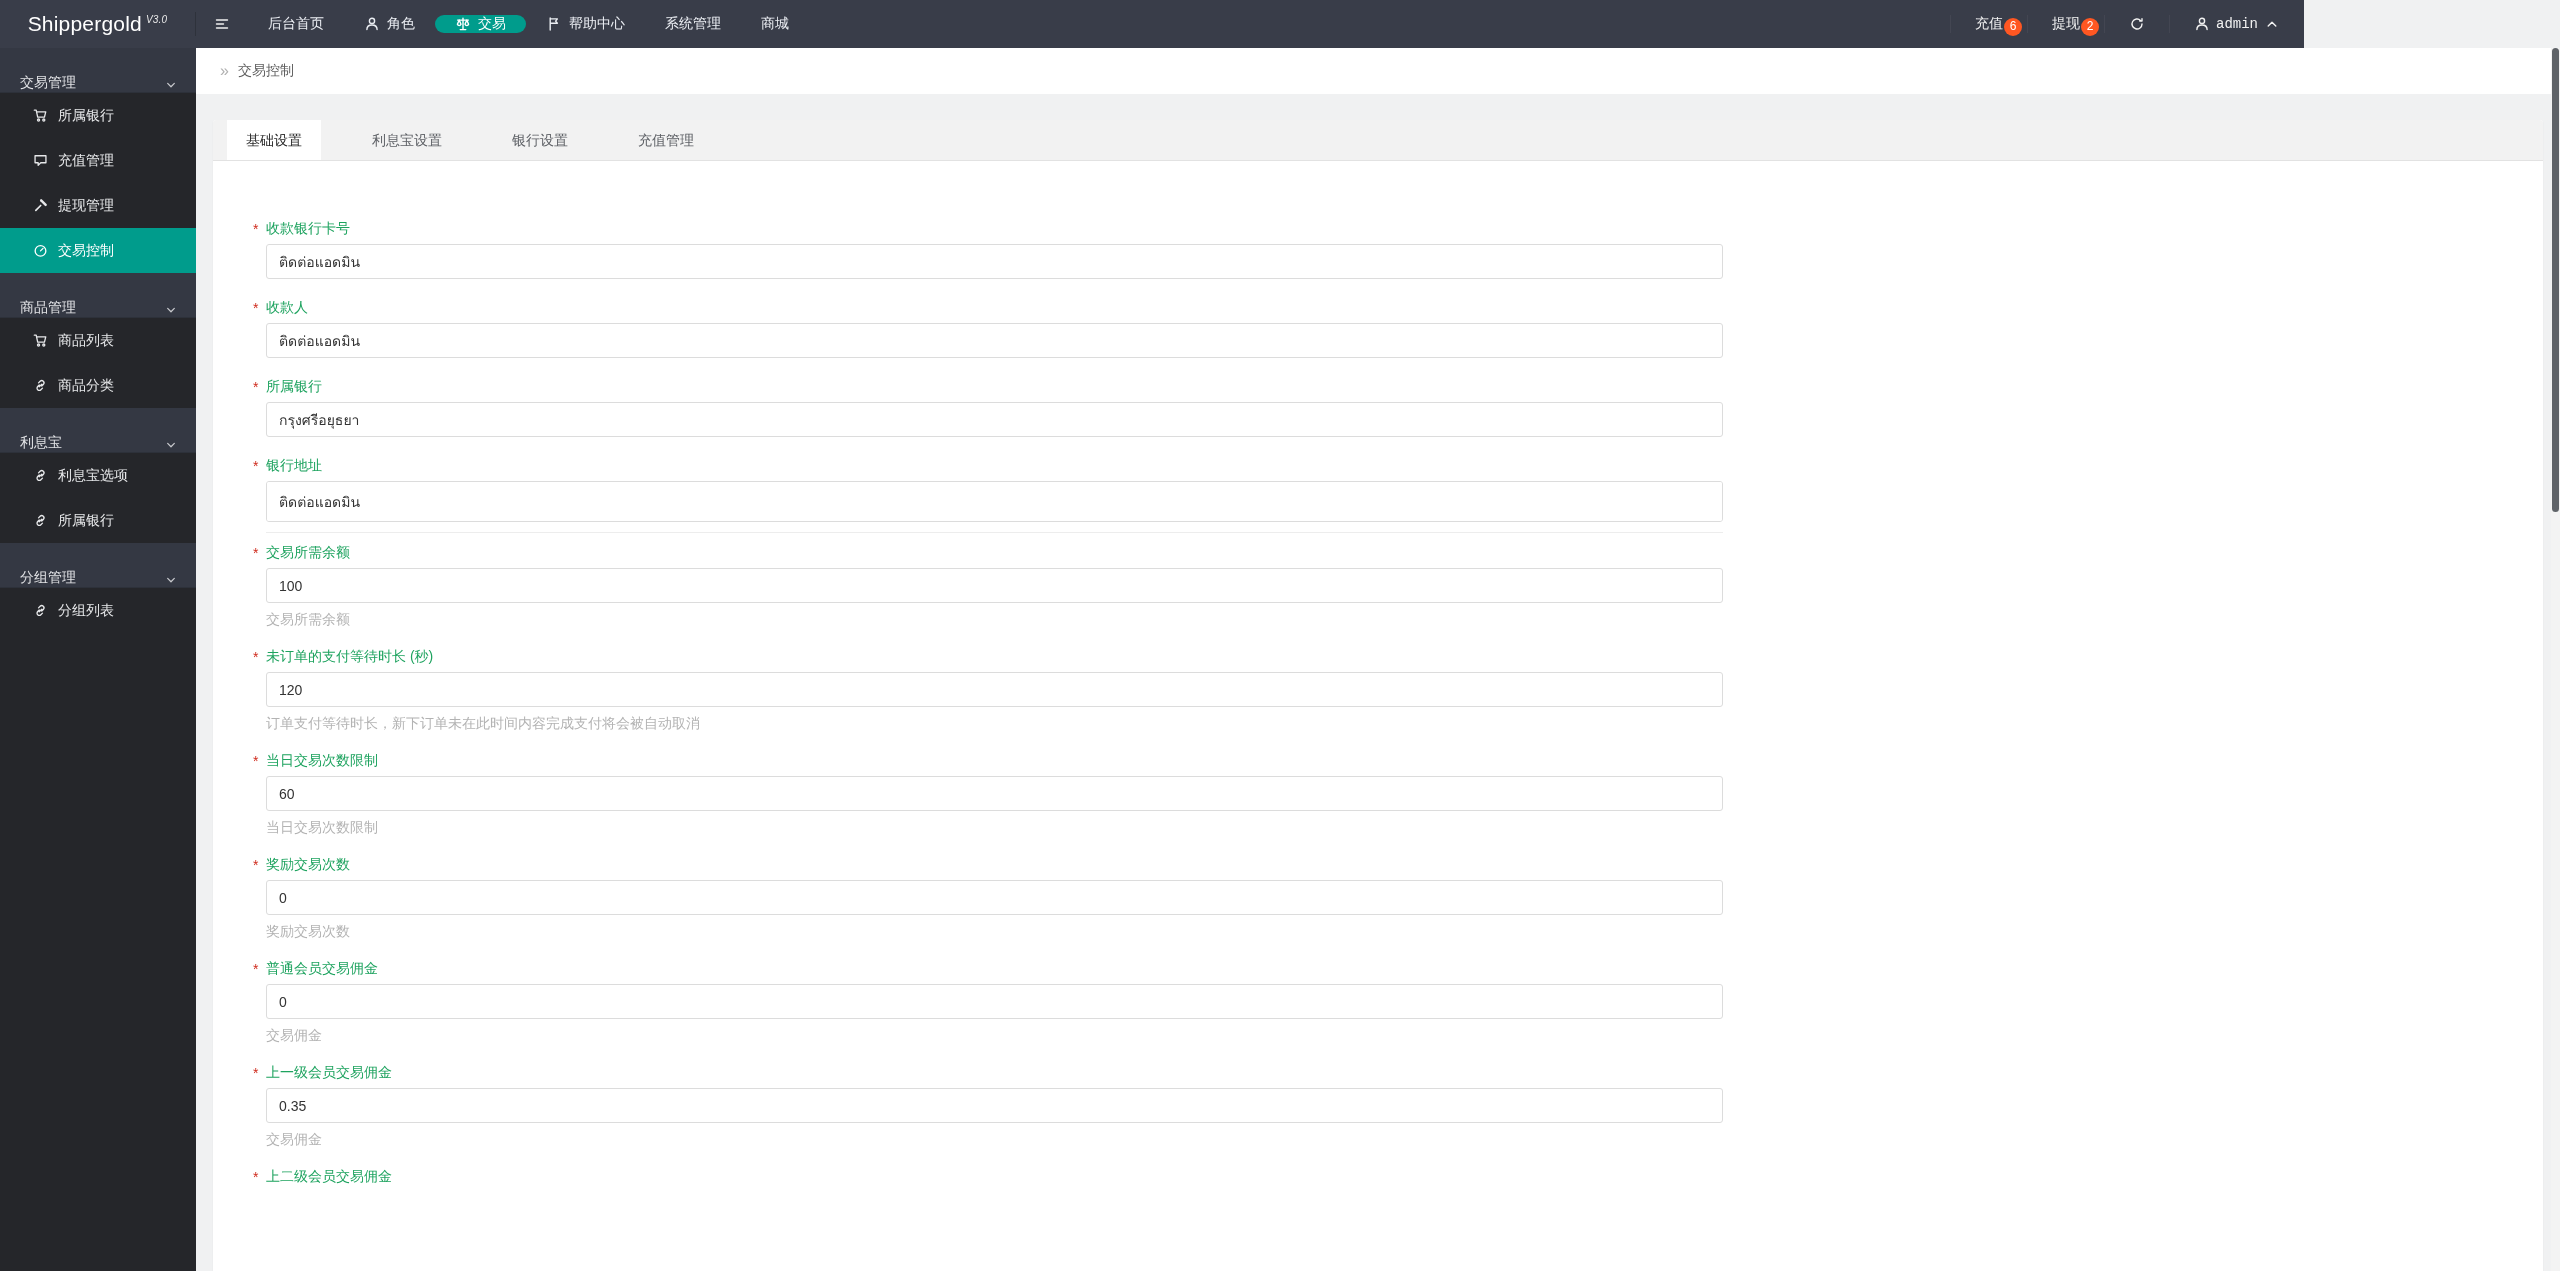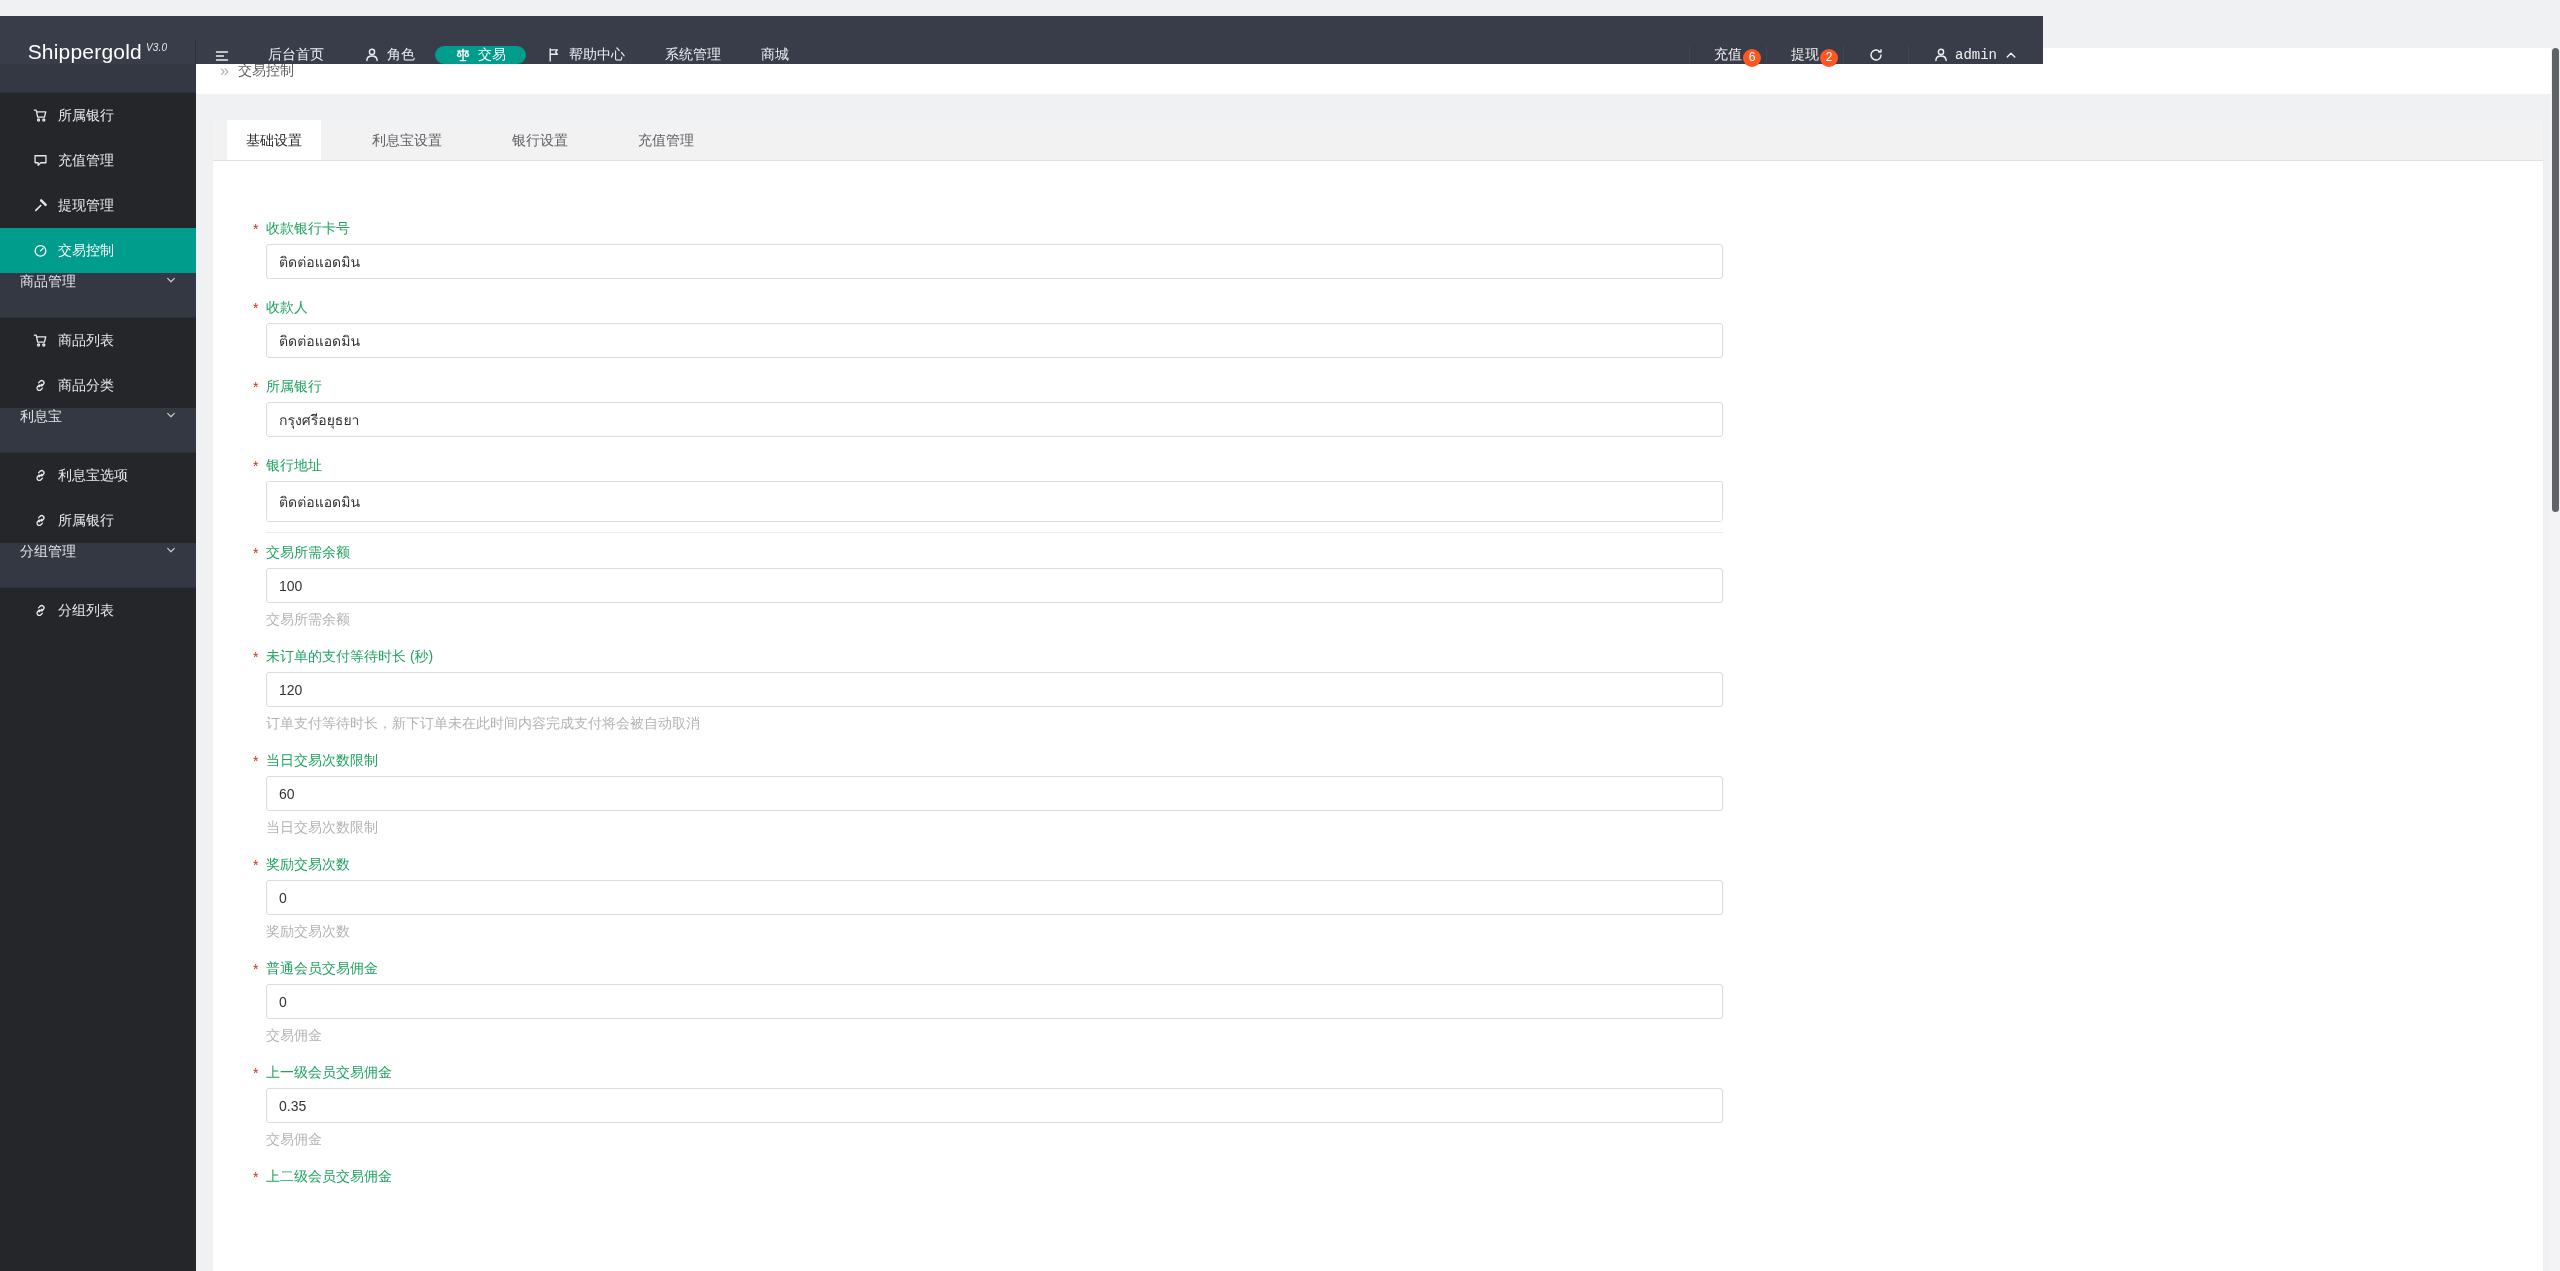--- a/index.html
+++ b/index.html
@@ -13,7 +13,7 @@
   .icon{display:inline-flex;align-items:center;justify-content:center;}
 
   
-  .navbar{position:absolute;top:16px;left:0;width:2043px;height:48px;background:#393d49;display:flex;align-items:flex-end;z-index:10;}
+  .navbar{position:absolute;top:0;left:0;width:2304px;height:48px;background:#393d49;display:flex;align-items:center;z-index:10;}
   .logo{width:196px;display:flex;align-items:center;justify-content:center;color:#fff;font-size:21px;letter-spacing:.2px;border-right:1px solid rgba(0,0,0,.18);box-sizing:border-box;}
   .logo sup{font-size:10px;margin-left:4px;transform:translateY(-5px);color:#e8e8e8;font-style:italic;}
   .nav-toggle{width:52px;display:flex;align-items:center;justify-content:center;color:#f0f0f0;cursor:pointer;}

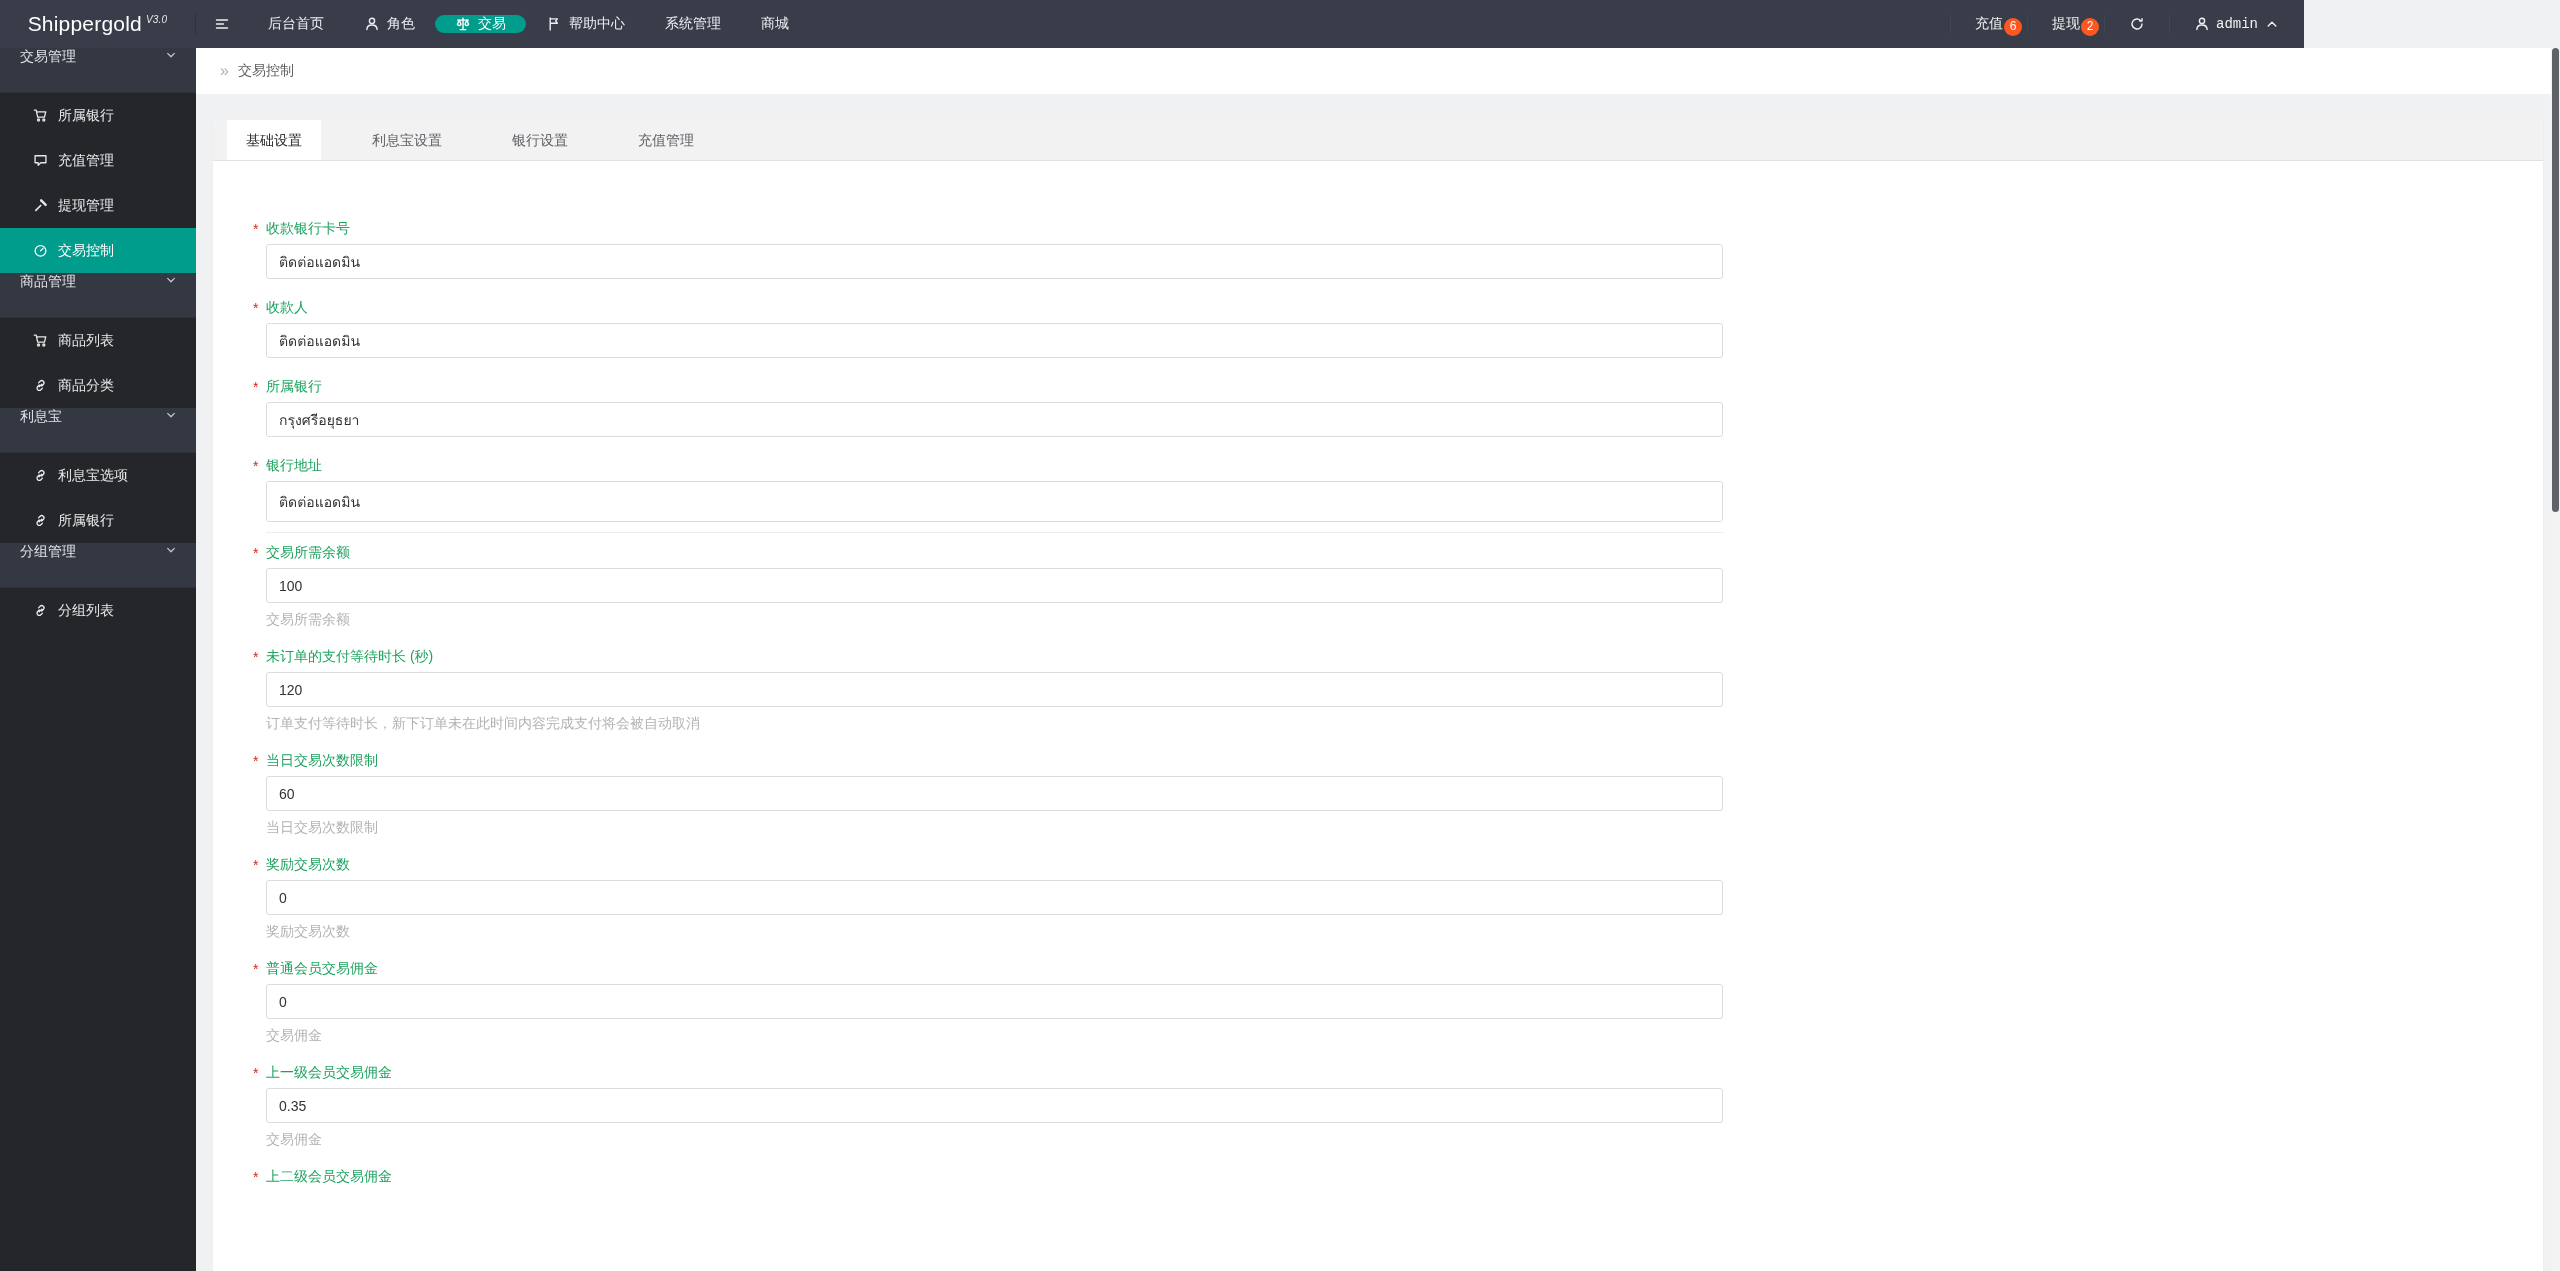--- a/index.html
+++ b/index.html
@@ -26,7 +26,7 @@
 
   
   .sidebar{position:absolute;top:48px;left:0;bottom:0;width:196px;background:#25262a;overflow:hidden;}
-  .side-header{height:45px;background:#343843;color:#e2e3e6;display:flex;align-items:flex-start;padding:0 18px 0 20px;font-size:14px;cursor:pointer;border-bottom:1px solid rgba(0,0,0,.12);box-sizing:border-box;}
+  .side-header{height:45px;background:#343843;color:#e2e3e6;display:flex;align-items:flex-end;padding:0 18px 0 20px;font-size:14px;cursor:pointer;border-bottom:1px solid rgba(0,0,0,.12);box-sizing:border-box;}
   .side-header .icon{margin-left:auto;opacity:.85;}
   .side-item{height:45px;display:flex;align-items:center;gap:10px;padding-left:33px;color:#e7e8ea;font-size:14px;cursor:pointer;}
   .side-item.active{background:#009c8c;color:#fff;}

